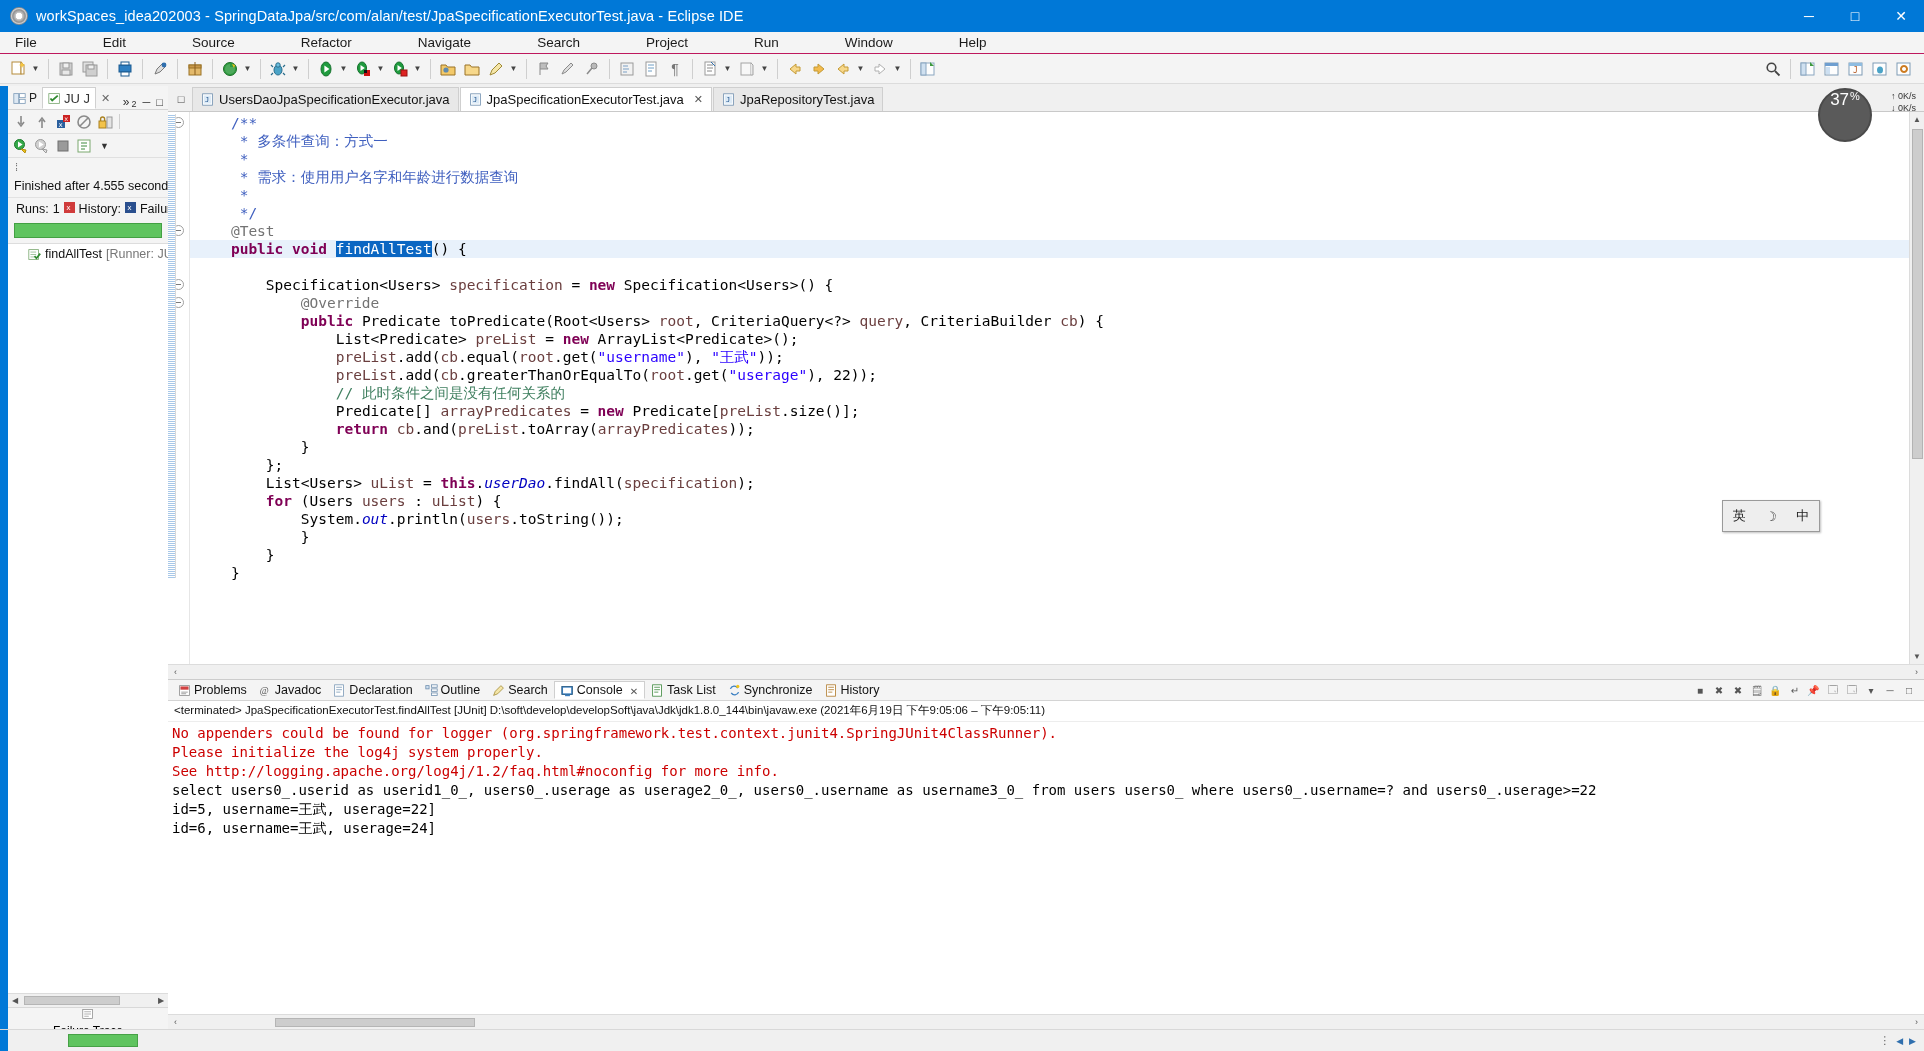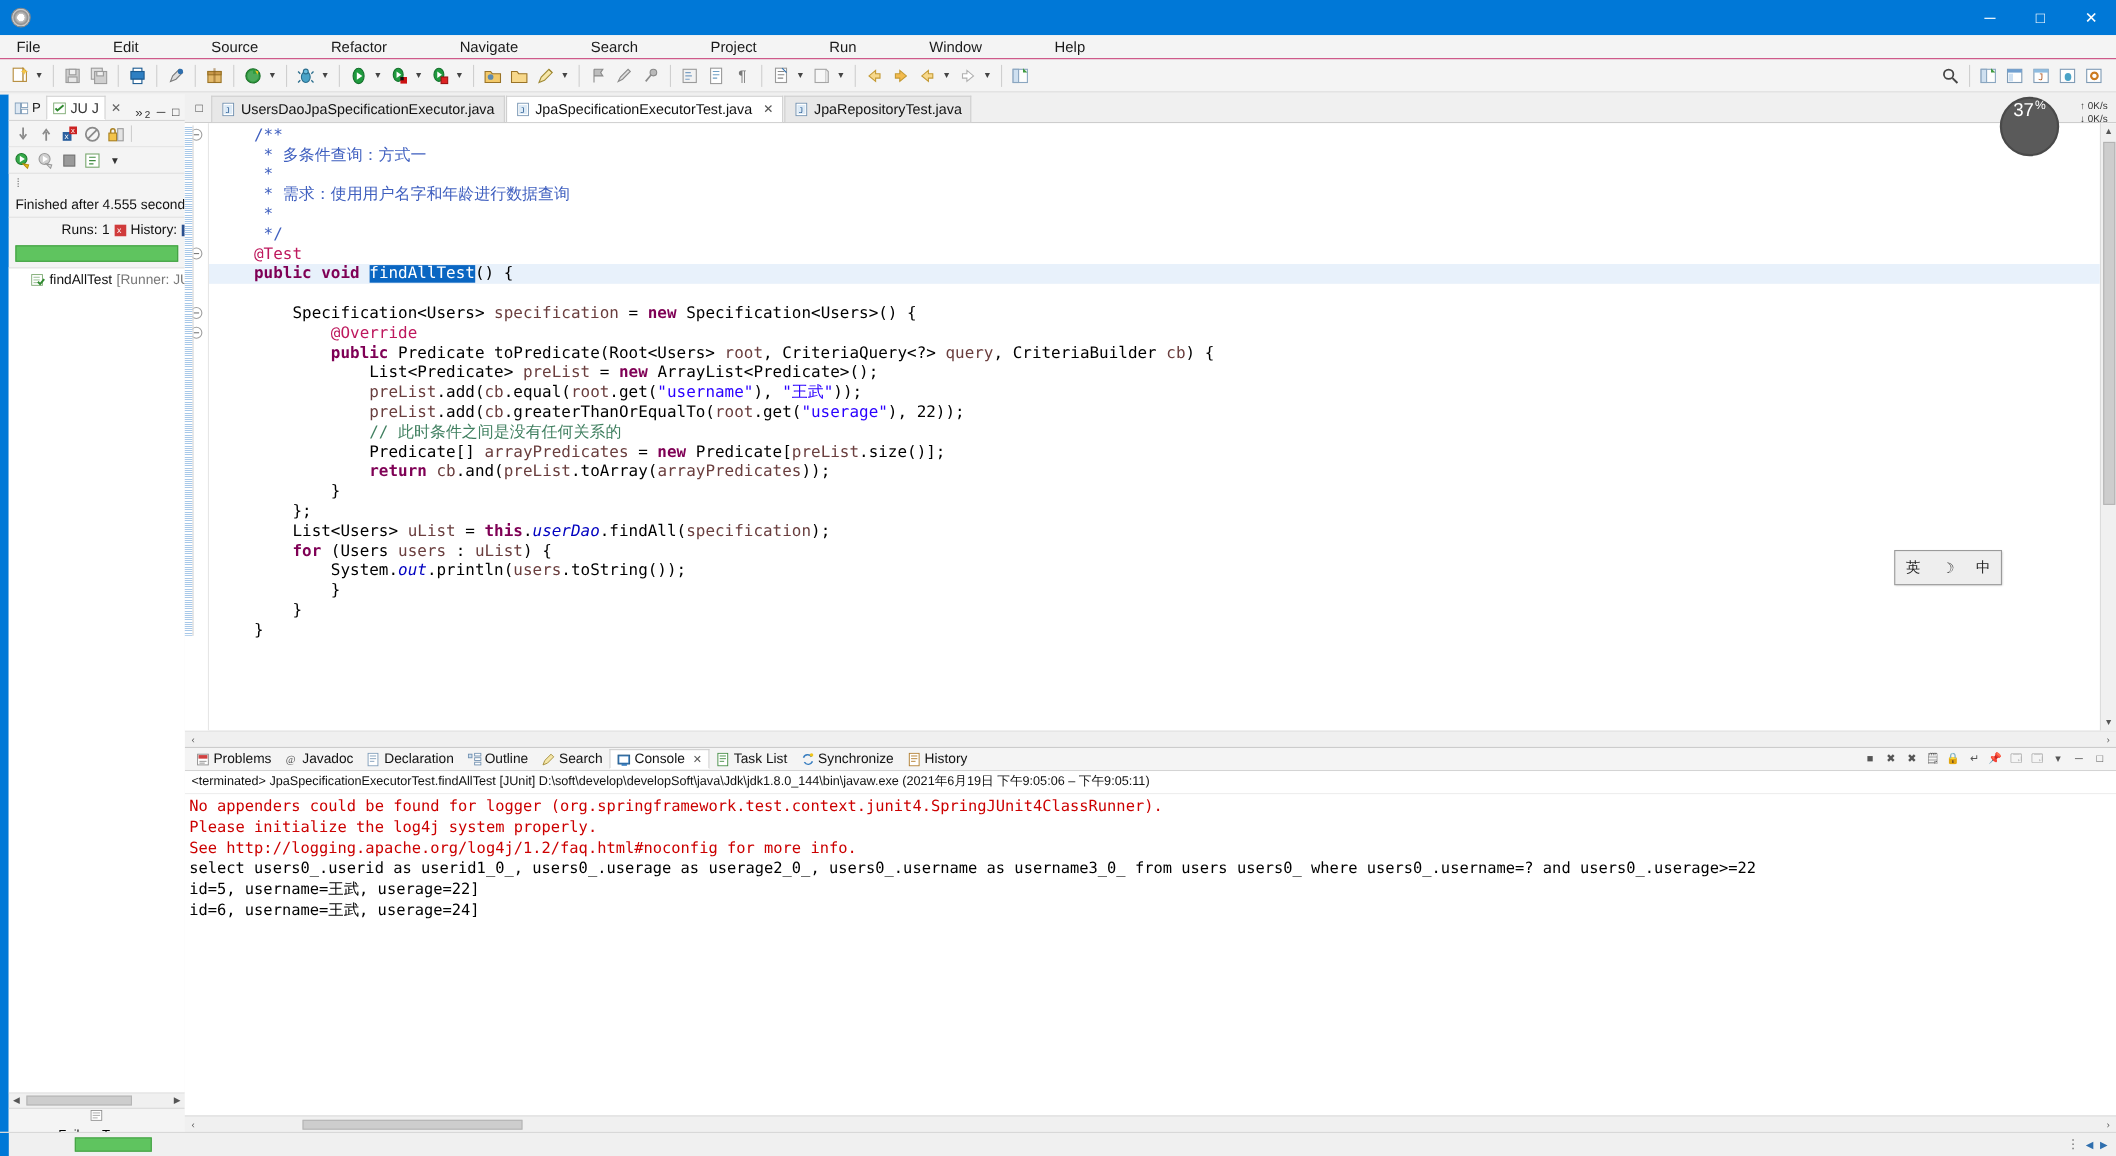--- a/index.html
+++ b/index.html
@@ -256,6 +256,7 @@
 
 <div id="titlebar">
   <div class="app-icon"></div>
+  <div class="title-text">workSpaces_idea202003 - SpringDataJpa/src/com/alan/test/JpaSpecificationExecutorTest.java - Eclipse IDE</div>
   <div class="win-buttons">
     <div class="win-btn">─</div>
     <div class="win-btn">□</div>

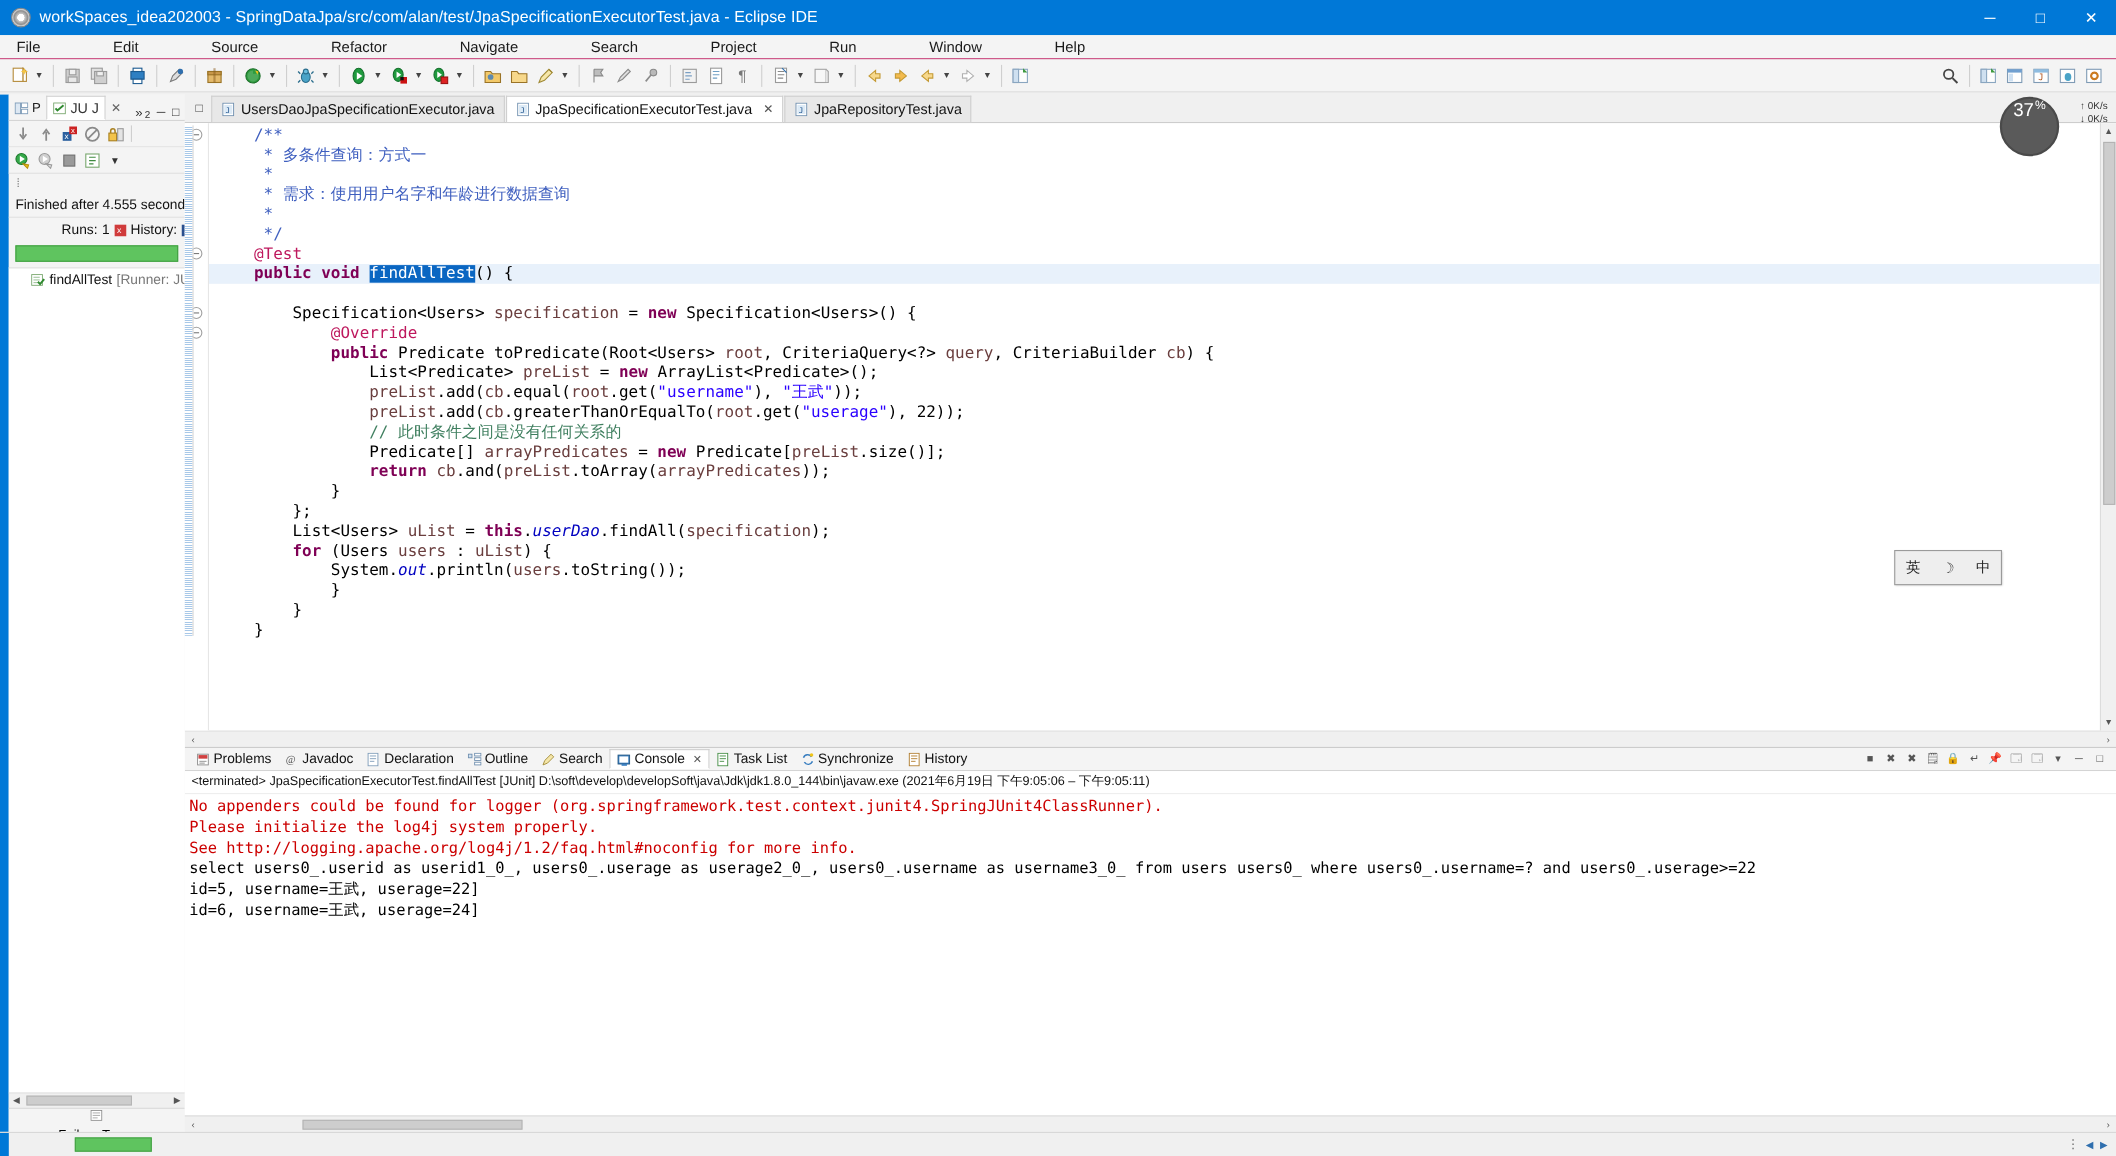--- a/index.html
+++ b/index.html
@@ -98,8 +98,8 @@
     border-bottom: 1px solid #e2e2e2;
   }
   .junit-counts {
-    display: flex; align-items: center; gap: 4px; font-size: 12.5px; color: #111;
-    padding: 4px 4px 4px 8px; white-space: nowrap; margin-left: 40px;
+    display: flex; gap: 4px; font-size: 12.5px; color: #111;
+    padding: 4px 4px 4px 8px; white-space: nowrap;
   }
   .bar-wrap { padding: 3px 6px 5px 6px; }
   .green-bar {

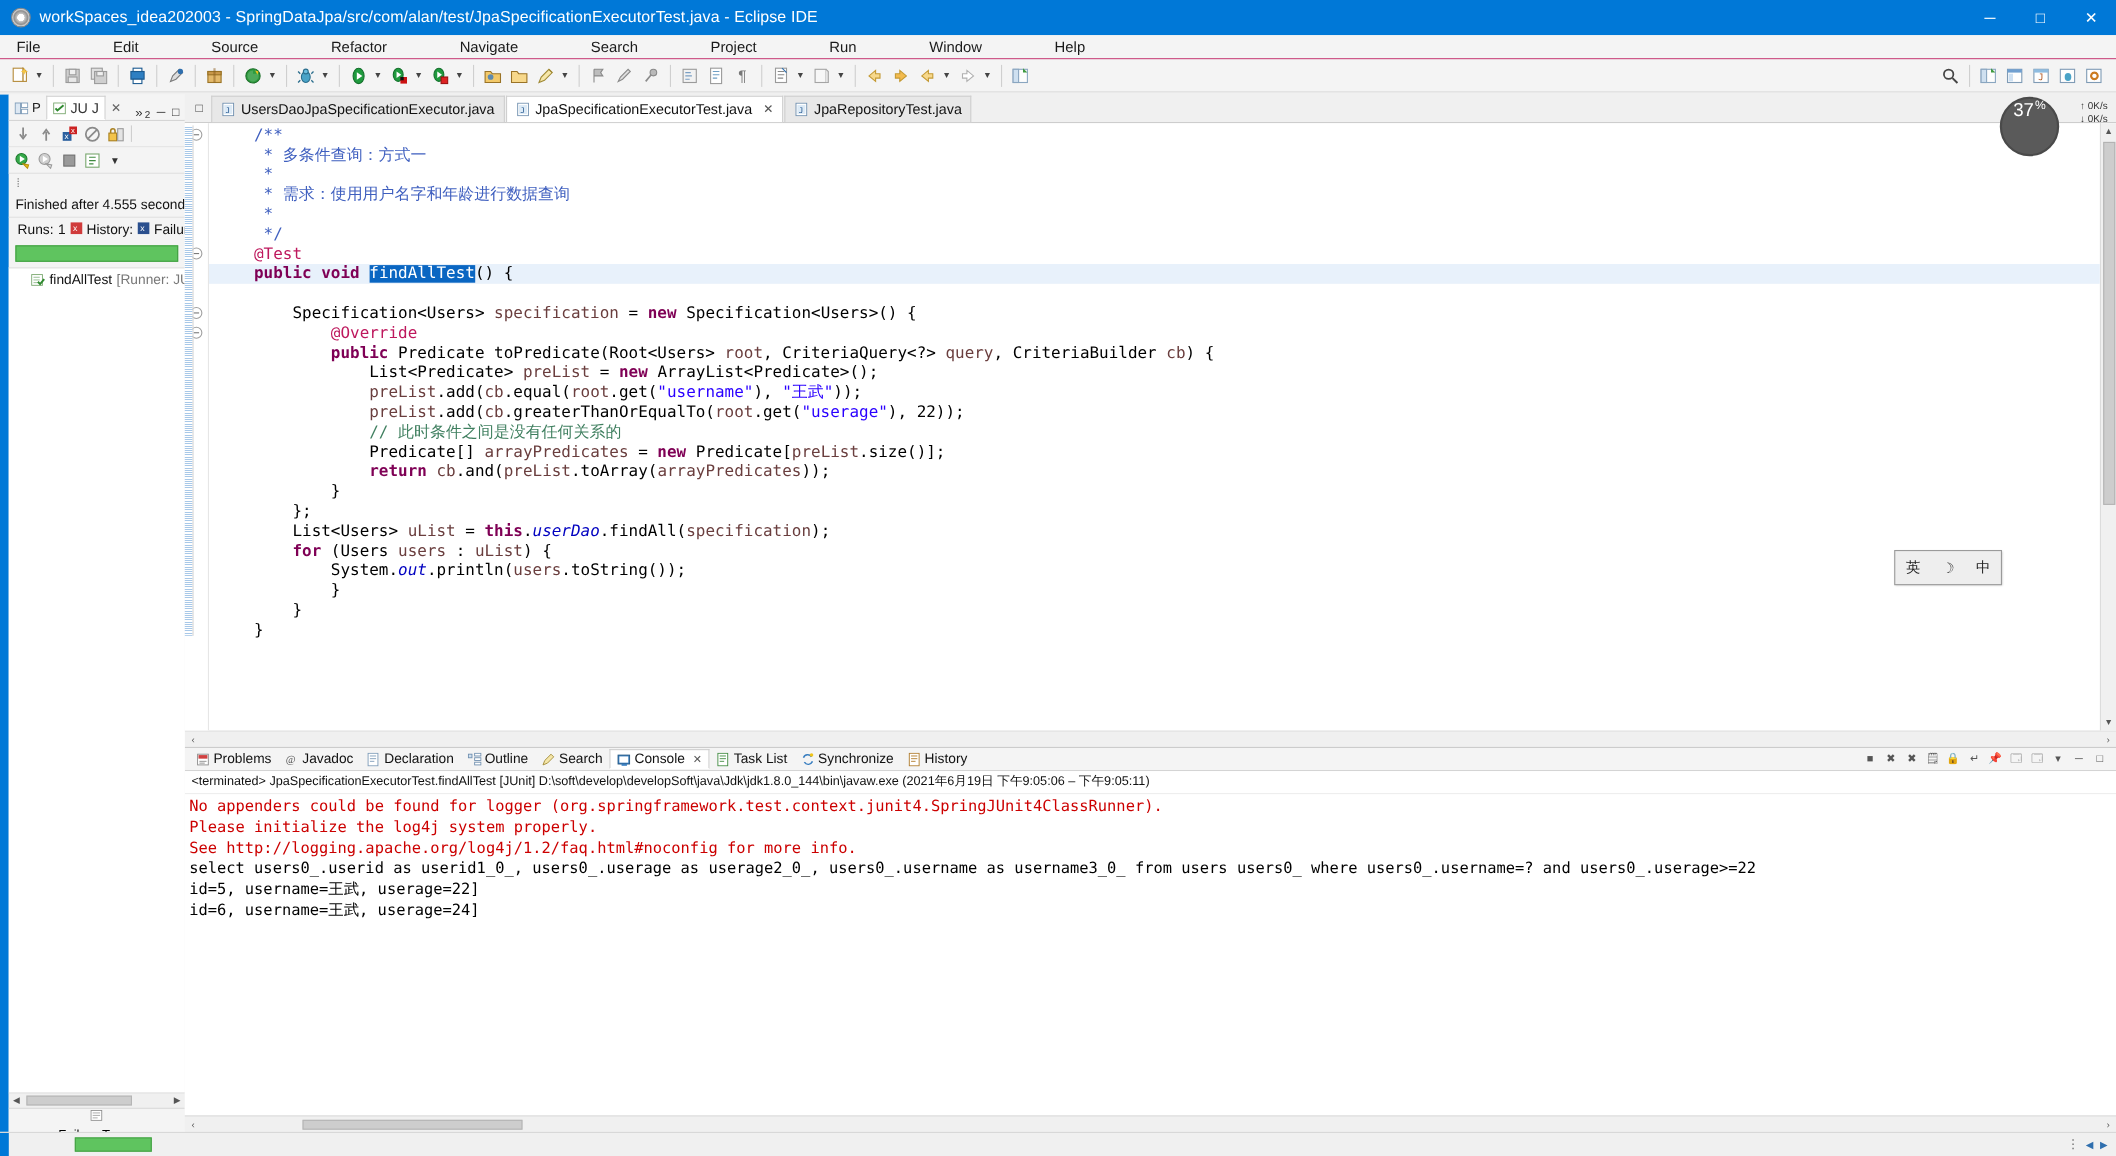--- a/index.html
+++ b/index.html
@@ -171,7 +171,7 @@
   .str { color: #2a00ff; }
   .cmt { color: #3f7f5f; }
   .jdoc { color: #3f5fbf; }
-  .ann { color: #be185d; margin-top: 15px; }
+  .ann { color: #737373; margin-top: 15px; }
   .fld { color: #0000c0; font-style: italic; }
   .loc { color: #6a3e3e; }
   .sel { background: #0a66c2; color: #ffffff; }

